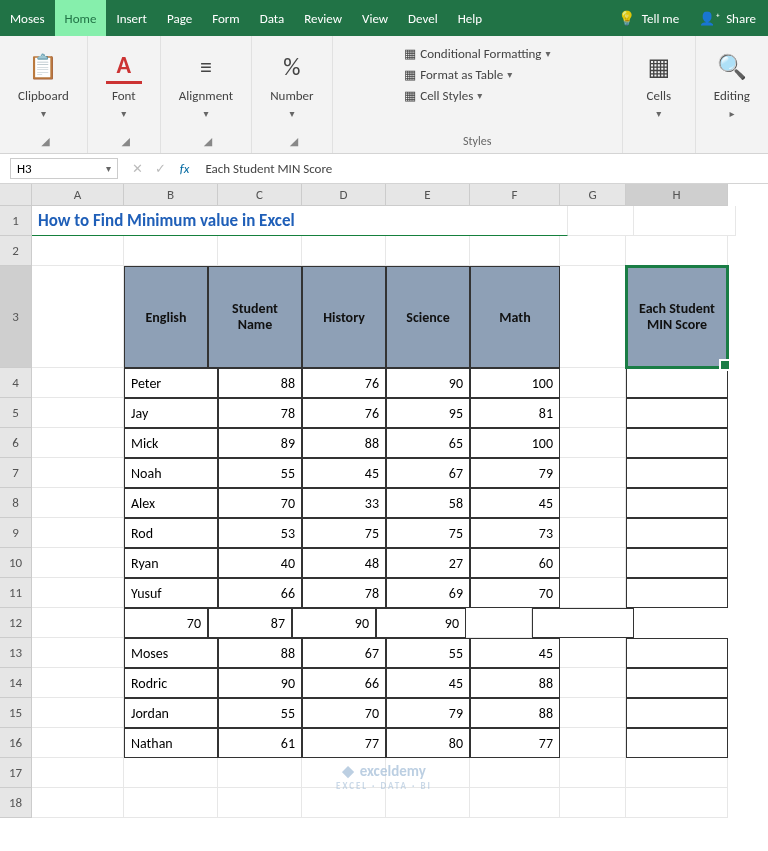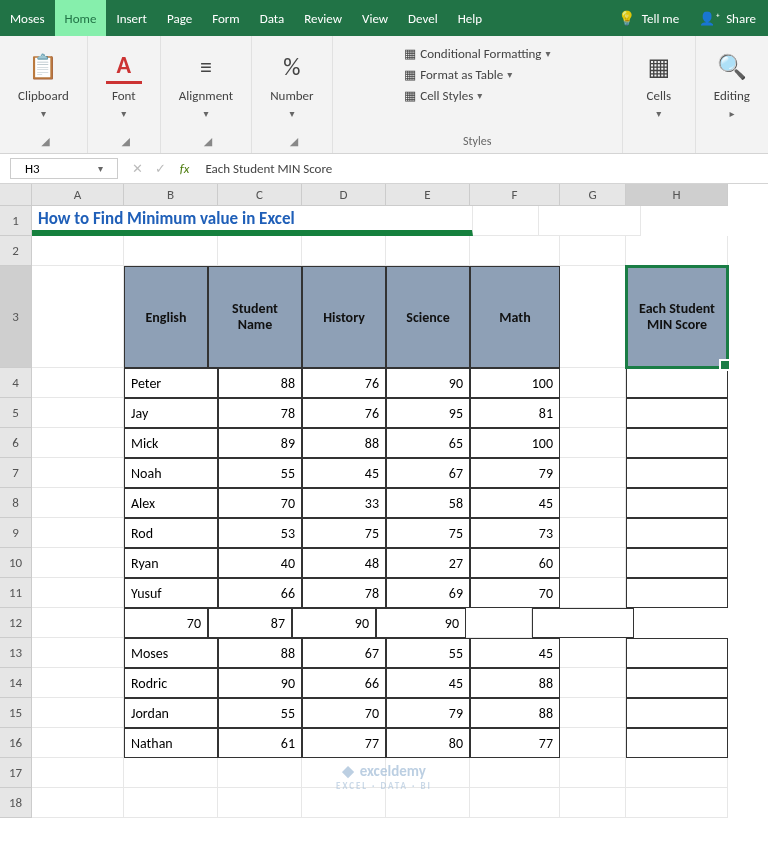--- a/index.html
+++ b/index.html
@@ -26,7 +26,7 @@
 
   
   .fbar { height: 30px; display:flex; align-items:center; border-bottom:1px solid #d4d4d4; background:#fff; font-size:13px; padding-top:14px; padding-bottom:14px;}
-  .namebox { width:108px; border:1px solid #ccc; margin:0 6px 0 10px; padding:2px 14px; display:flex; align-items:center; justify-content:space-between; background:#fff;gap:36px;}
+  .namebox { width:108px; border:1px solid #ccc; margin:0 6px 0 10px; padding:2px 6px; display:flex; align-items:center; justify-content:space-between; background:#fff;gap:36px;}
   .fbar-btns { display:flex; gap:12px; color:#bbb; padding:0 8px; }
   .fx { font-style: italic; color:#4d7c0f; padding:0 6px; }
   .fbar-val { padding-left:10px; color:#444; flex:1; }

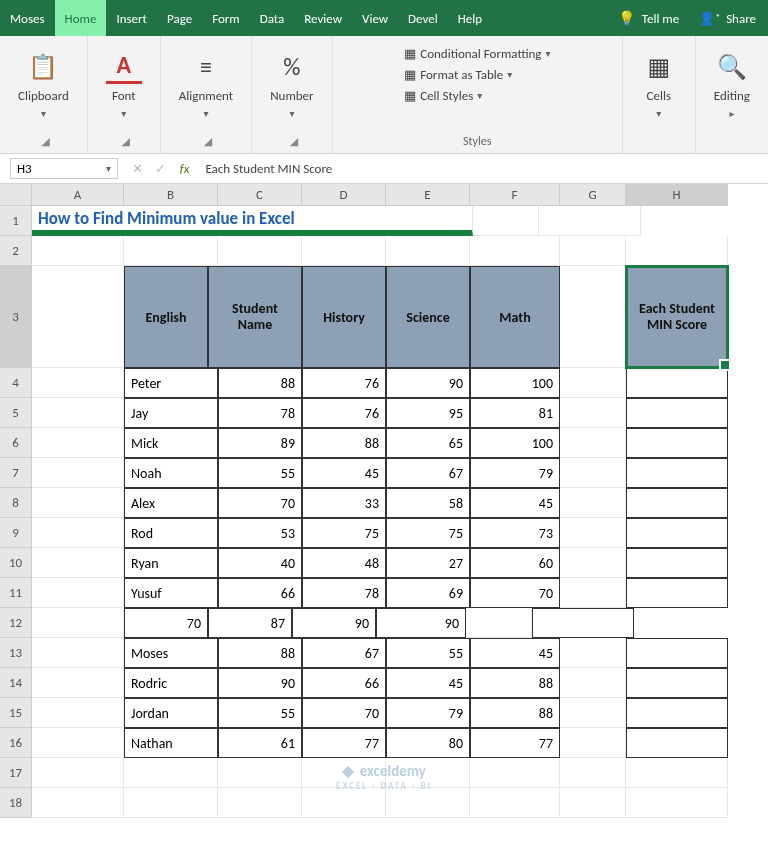--- a/index.html
+++ b/index.html
@@ -28,7 +28,7 @@
   .fbar { height: 30px; display:flex; align-items:center; border-bottom:1px solid #d4d4d4; background:#fff; font-size:13px; padding-top:14px; padding-bottom:14px;}
   .namebox { width:108px; border:1px solid #ccc; margin:0 6px 0 10px; padding:2px 6px; display:flex; align-items:center; justify-content:space-between; background:#fff;gap:36px;}
   .fbar-btns { display:flex; gap:12px; color:#bbb; padding:0 8px; }
-  .fx { font-style: italic; color:#4d7c0f; padding:0 6px; }
+  .fx { font-style: italic; color:#0369a1; padding:0 6px; }
   .fbar-val { padding-left:10px; color:#444; flex:1; }
 
   

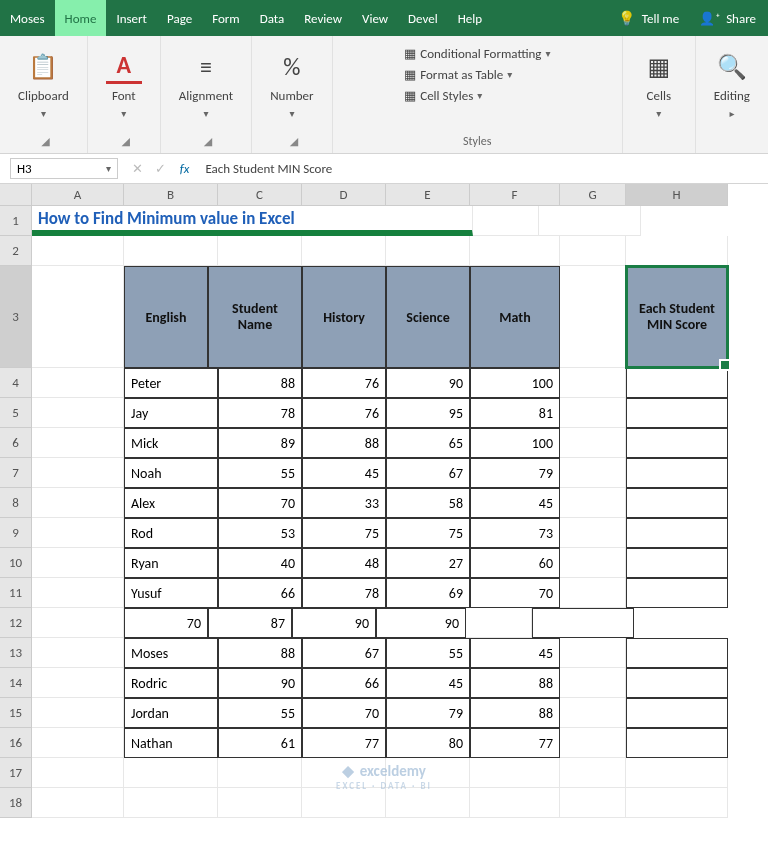--- a/index.html
+++ b/index.html
@@ -213,7 +213,7 @@
 
     <div class="row">
       <div class="rh">1</div>
-      <div class="cell cA title-cell" style="border-bottom:6px solid #15803d;grid-column:span 6;width:441px">How to Find Minimum value in Excel</div>
+      <div class="cell cA title-cell" style="border-bottom:1px solid #15803d;grid-column:span 6;width:536px">How to Find Minimum value in Excel</div>
       <div class="cell cG"></div>
       <div class="cell cH"></div>
     </div>

